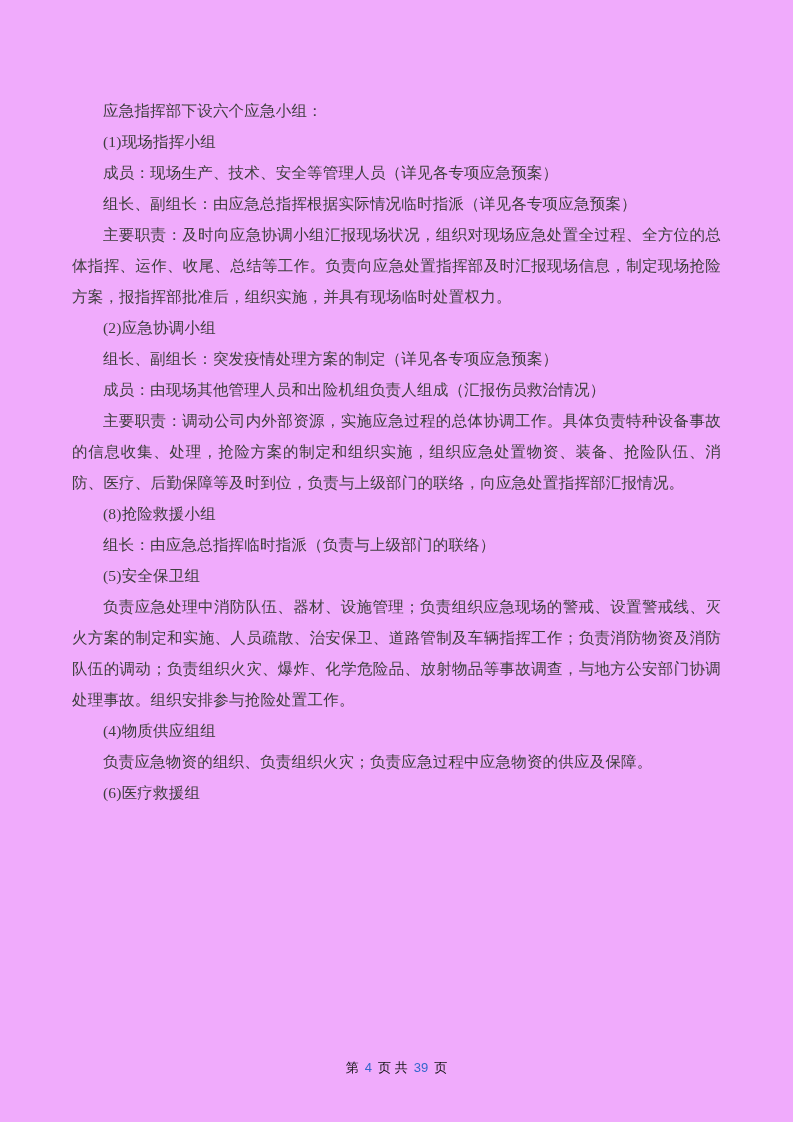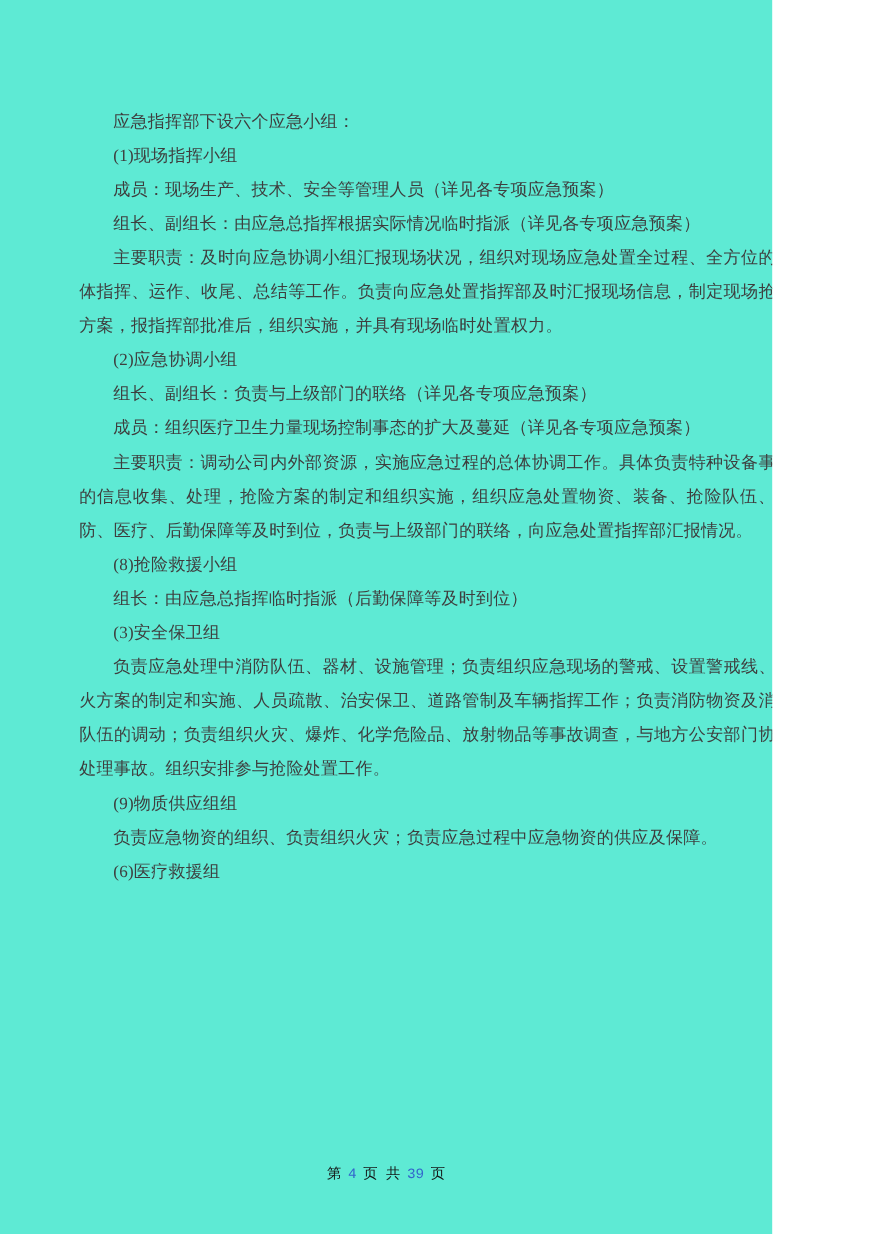--- a/index.html
+++ b/index.html
@@ -6,9 +6,9 @@
   html, body { background: #ffffff; }
   .page {
     position: relative;
-    width: 702px;
+    width: 793px;
     height: 1122px;
-    background: #5eead4;
+    background: #f0abfc;
     overflow: hidden;
     font-family: "Liberation Serif", serif;
   }

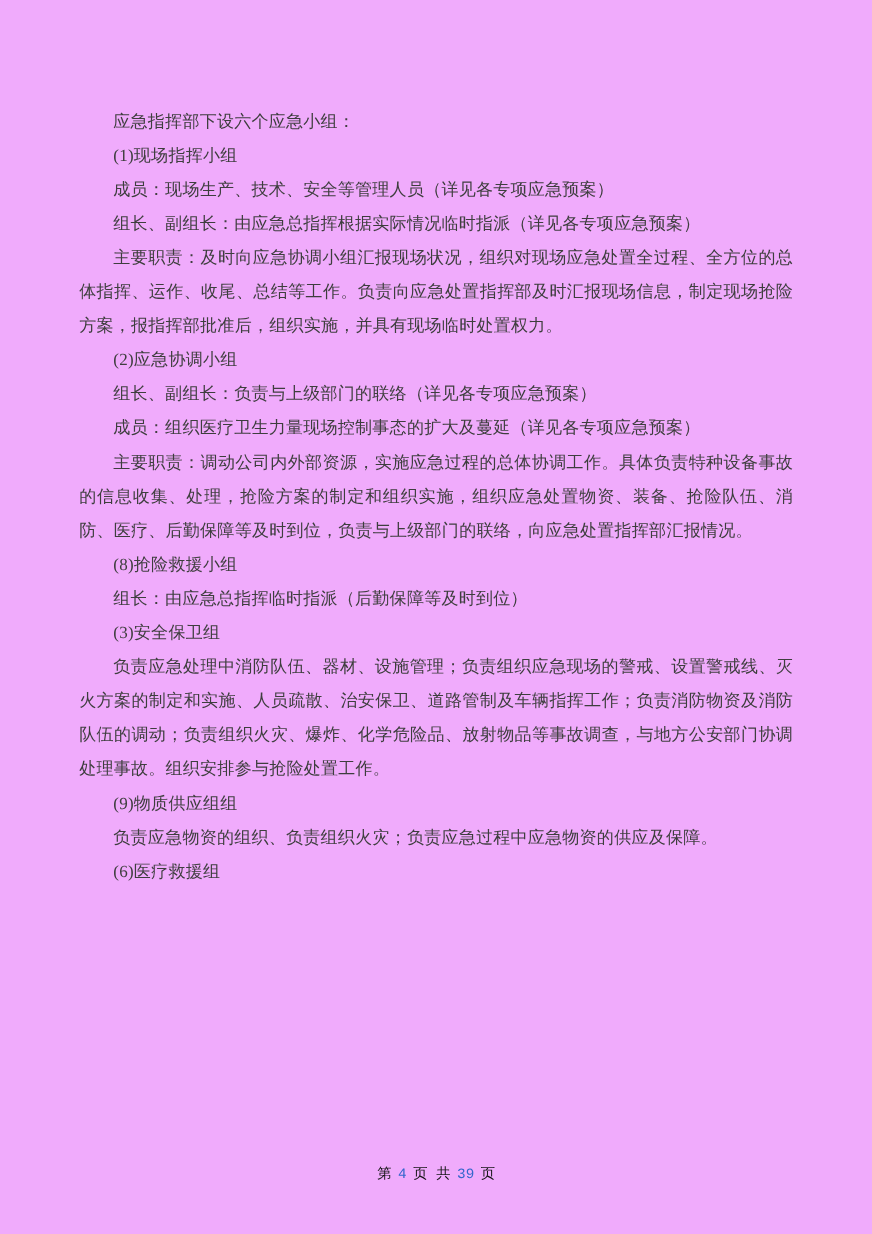--- a/index.html
+++ b/index.html
@@ -52,7 +52,7 @@
       <p class="para">组长、副组长：由应急总指挥根据实际情况临时指派（详见各专项应急预案）</p>
       <p class="para">主要职责：及时向应急协调小组汇报现场状况，组织对现场应急处置全过程、全方位的总体指挥、运作、收尾、总结等工作。负责向应急处置指挥部及时汇报现场信息，制定现场抢险方案，报指挥部批准后，组织实施，并具有现场临时处置权力。</p>
       <p class="para">(2)应急协调小组</p>
-      <p class="para">组长、副组长：负责与上级部门的联络（详见各专项应急预案）</p>
+      <p class="para">组长、副组长：突发疫情处理方案的制定（详见各专项应急预案）</p>
       <p class="para">成员：组织医疗卫生力量现场控制事态的扩大及蔓延（详见各专项应急预案）</p>
       <p class="para">主要职责：调动公司内外部资源，实施应急过程的总体协调工作。具体负责特种设备事故的信息收集、处理，抢险方案的制定和组织实施，组织应急处置物资、装备、抢险队伍、消防、医疗、后勤保障等及时到位，负责与上级部门的联络，向应急处置指挥部汇报情况。</p>
       <p class="para">(8)抢险救援小组</p>

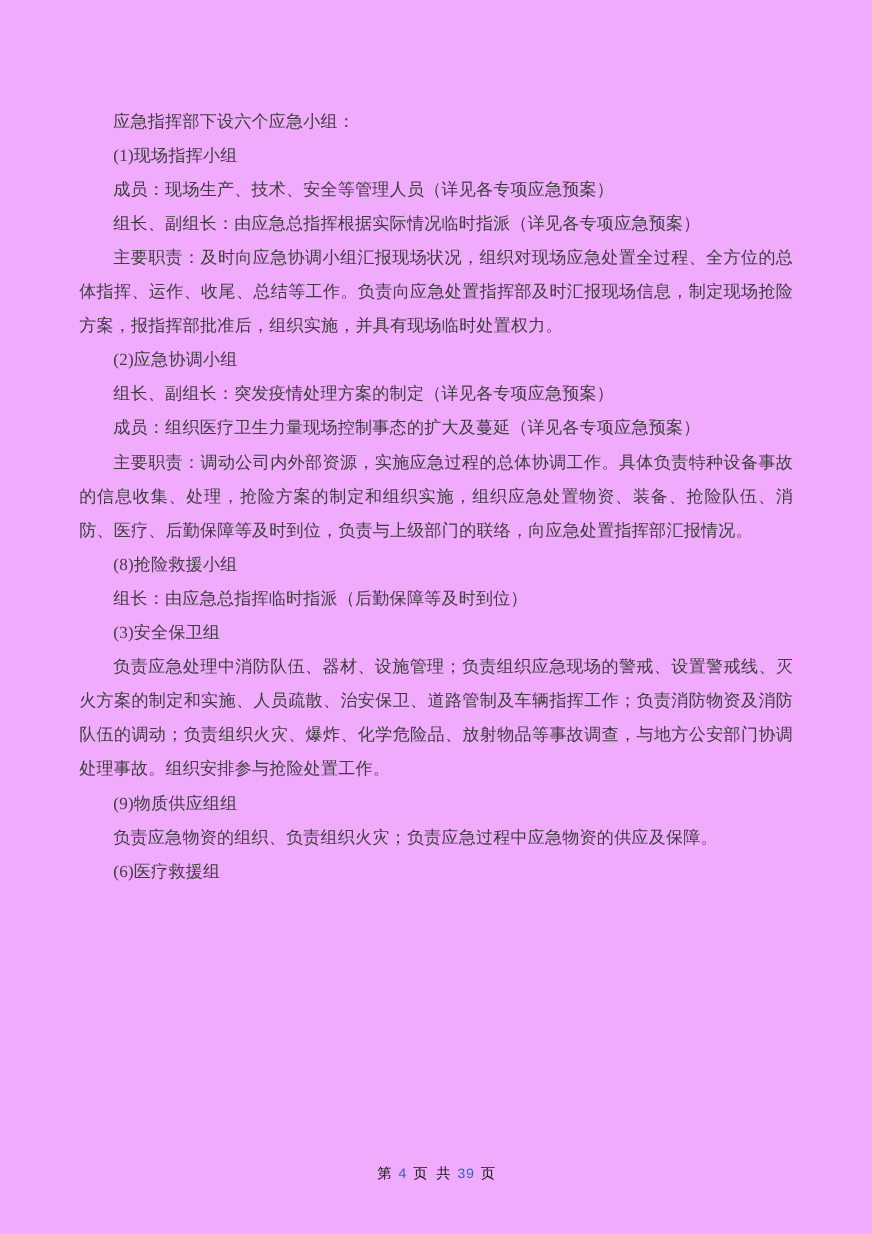--- a/index.html
+++ b/index.html
@@ -53,7 +53,7 @@
       <p class="para">主要职责：及时向应急协调小组汇报现场状况，组织对现场应急处置全过程、全方位的总体指挥、运作、收尾、总结等工作。负责向应急处置指挥部及时汇报现场信息，制定现场抢险方案，报指挥部批准后，组织实施，并具有现场临时处置权力。</p>
       <p class="para">(2)应急协调小组</p>
       <p class="para">组长、副组长：突发疫情处理方案的制定（详见各专项应急预案）</p>
-      <p class="para">成员：组织医疗卫生力量现场控制事态的扩大及蔓延（详见各专项应急预案）</p>
+      <p class="para">成员：由现场其他管理人员和出险机组负责人组成（汇报伤员救治情况）</p>
       <p class="para">主要职责：调动公司内外部资源，实施应急过程的总体协调工作。具体负责特种设备事故的信息收集、处理，抢险方案的制定和组织实施，组织应急处置物资、装备、抢险队伍、消防、医疗、后勤保障等及时到位，负责与上级部门的联络，向应急处置指挥部汇报情况。</p>
       <p class="para">(8)抢险救援小组</p>
       <p class="para">组长：由应急总指挥临时指派（后勤保障等及时到位）</p>

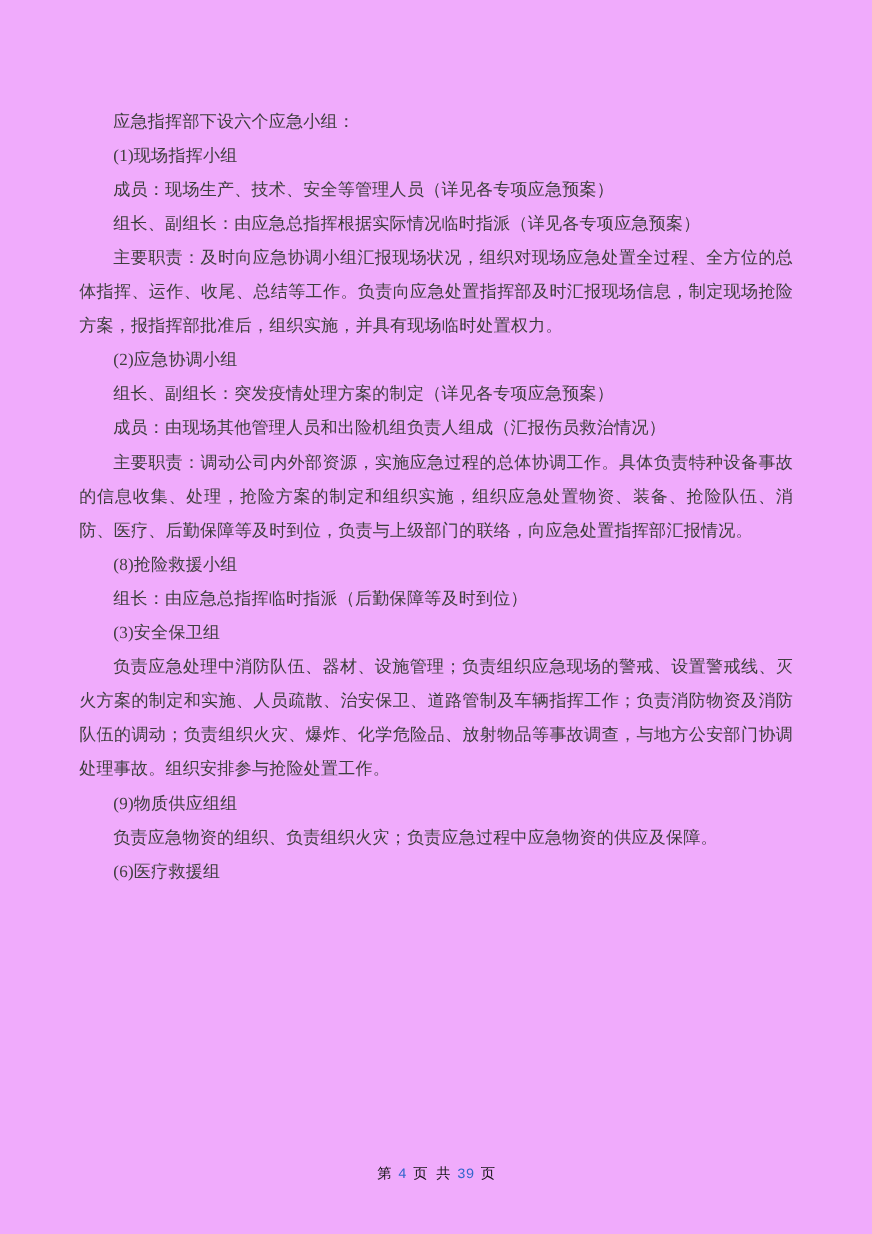--- a/index.html
+++ b/index.html
@@ -56,7 +56,7 @@
       <p class="para">成员：由现场其他管理人员和出险机组负责人组成（汇报伤员救治情况）</p>
       <p class="para">主要职责：调动公司内外部资源，实施应急过程的总体协调工作。具体负责特种设备事故的信息收集、处理，抢险方案的制定和组织实施，组织应急处置物资、装备、抢险队伍、消防、医疗、后勤保障等及时到位，负责与上级部门的联络，向应急处置指挥部汇报情况。</p>
       <p class="para">(8)抢险救援小组</p>
-      <p class="para">组长：由应急总指挥临时指派（后勤保障等及时到位）</p>
+      <p class="para">组长：由应急总指挥临时指派（负责与上级部门的联络）</p>
       <p class="para">(3)安全保卫组</p>
       <p class="para">负责应急处理中消防队伍、器材、设施管理；负责组织应急现场的警戒、设置警戒线、灭火方案的制定和实施、人员疏散、治安保卫、道路管制及车辆指挥工作；负责消防物资及消防队伍的调动；负责组织火灾、爆炸、化学危险品、放射物品等事故调查，与地方公安部门协调处理事故。组织安排参与抢险处置工作。</p>
       <p class="para">(9)物质供应组组</p>

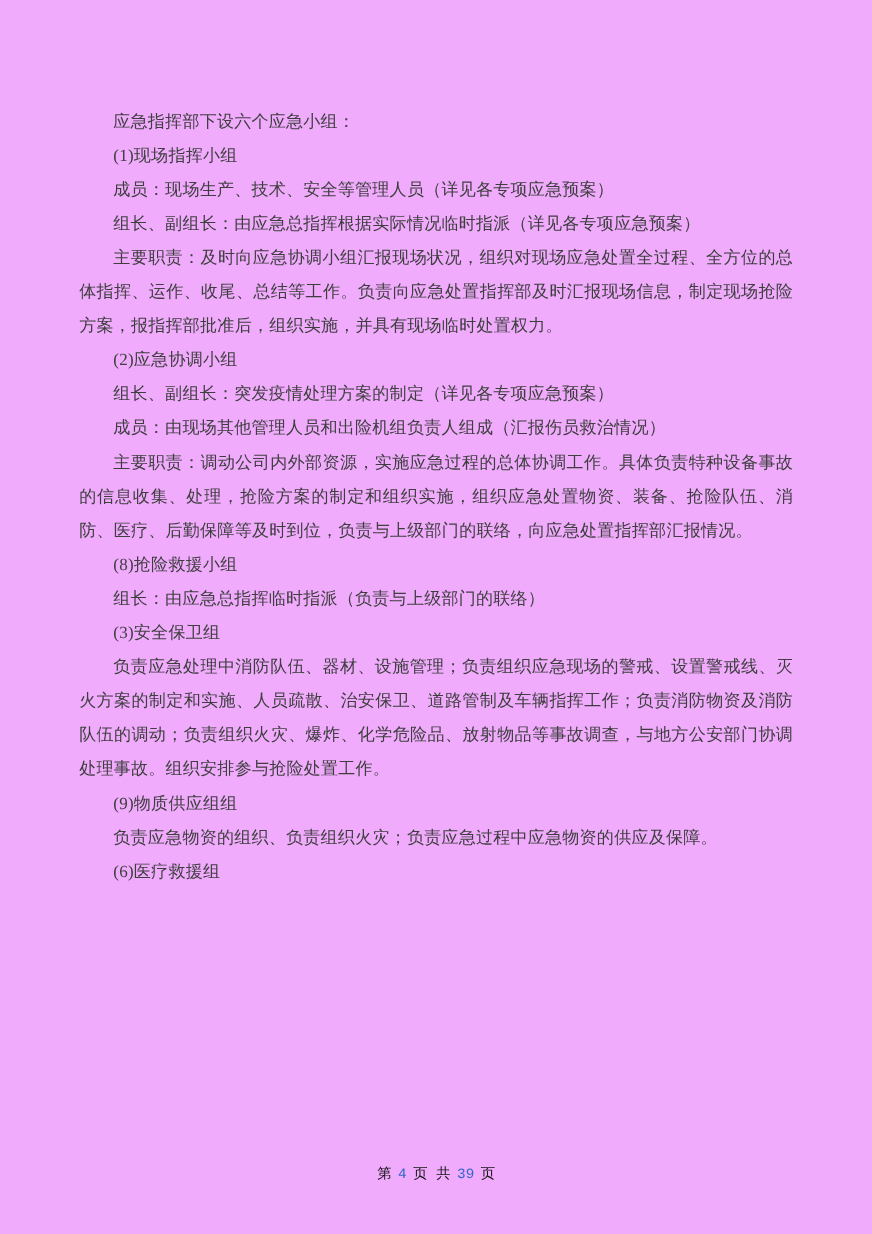--- a/index.html
+++ b/index.html
@@ -57,7 +57,7 @@
       <p class="para">主要职责：调动公司内外部资源，实施应急过程的总体协调工作。具体负责特种设备事故的信息收集、处理，抢险方案的制定和组织实施，组织应急处置物资、装备、抢险队伍、消防、医疗、后勤保障等及时到位，负责与上级部门的联络，向应急处置指挥部汇报情况。</p>
       <p class="para">(8)抢险救援小组</p>
       <p class="para">组长：由应急总指挥临时指派（负责与上级部门的联络）</p>
-      <p class="para">(3)安全保卫组</p>
+      <p class="para">(5)安全保卫组</p>
       <p class="para">负责应急处理中消防队伍、器材、设施管理；负责组织应急现场的警戒、设置警戒线、灭火方案的制定和实施、人员疏散、治安保卫、道路管制及车辆指挥工作；负责消防物资及消防队伍的调动；负责组织火灾、爆炸、化学危险品、放射物品等事故调查，与地方公安部门协调处理事故。组织安排参与抢险处置工作。</p>
       <p class="para">(9)物质供应组组</p>
       <p class="para">负责应急物资的组织、负责组织火灾；负责应急过程中应急物资的供应及保障。</p>

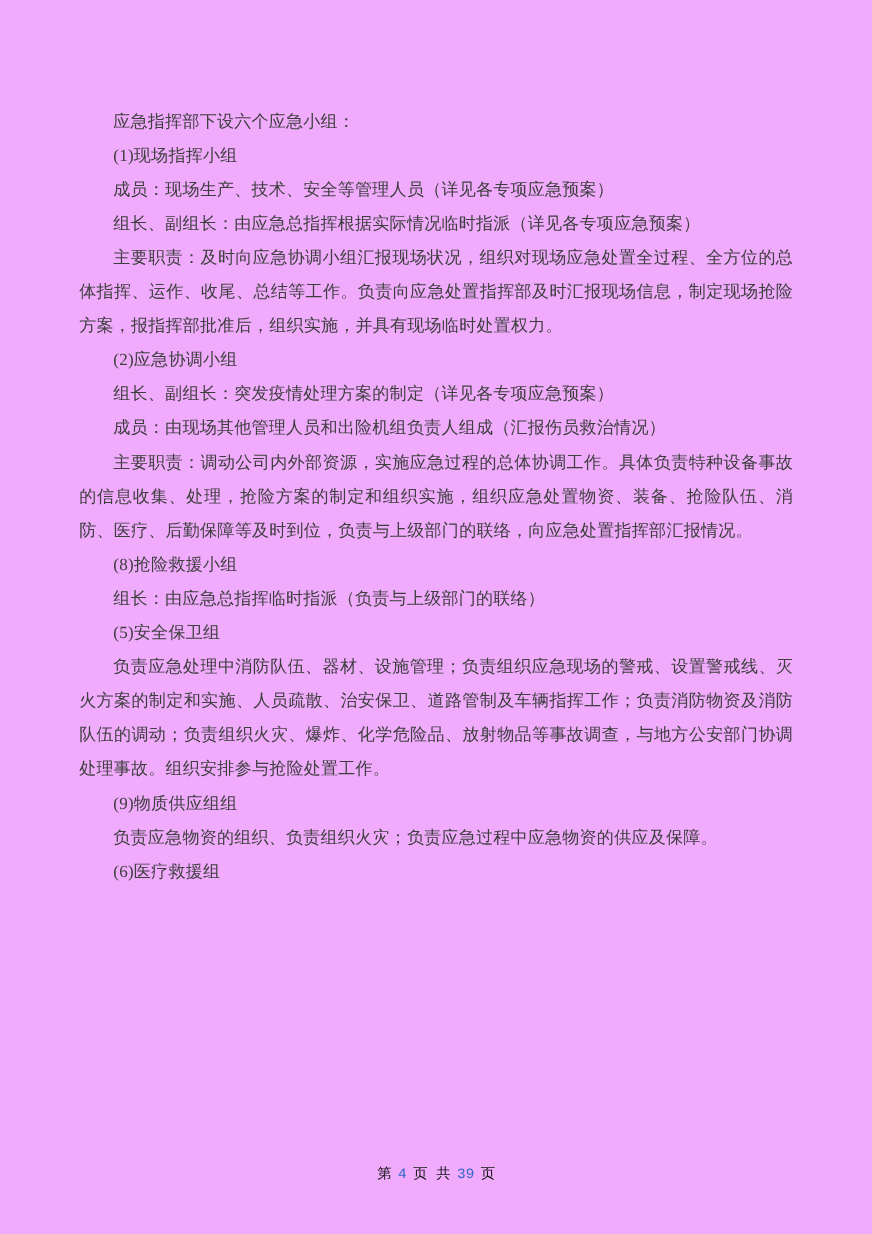--- a/index.html
+++ b/index.html
@@ -59,7 +59,7 @@
       <p class="para">组长：由应急总指挥临时指派（负责与上级部门的联络）</p>
       <p class="para">(5)安全保卫组</p>
       <p class="para">负责应急处理中消防队伍、器材、设施管理；负责组织应急现场的警戒、设置警戒线、灭火方案的制定和实施、人员疏散、治安保卫、道路管制及车辆指挥工作；负责消防物资及消防队伍的调动；负责组织火灾、爆炸、化学危险品、放射物品等事故调查，与地方公安部门协调处理事故。组织安排参与抢险处置工作。</p>
-      <p class="para">(9)物质供应组组</p>
+      <p class="para">(4)物质供应组组</p>
       <p class="para">负责应急物资的组织、负责组织火灾；负责应急过程中应急物资的供应及保障。</p>
       <p class="para">(6)医疗救援组</p>
     </div>

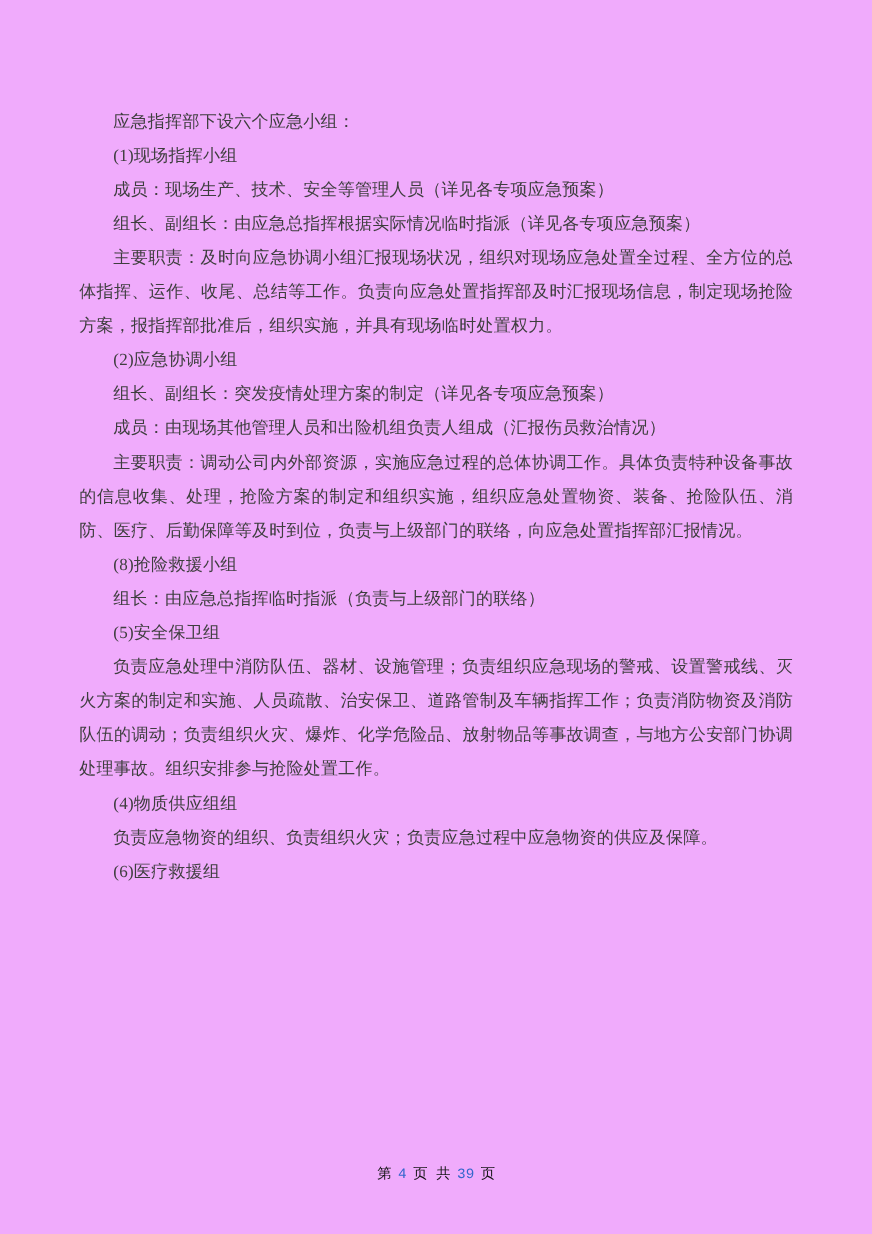--- a/index.html
+++ b/index.html
@@ -36,7 +36,7 @@
     font-size: 13px;
     line-height: 20px;
     color: #141414;
-    font-family: Liberation Mono, monospace;
+    font-family: Liberation Sans, sans-serif;
   }
   .footer span { margin: 0 3px; }
   .footer .num { color: #3366cc; }

